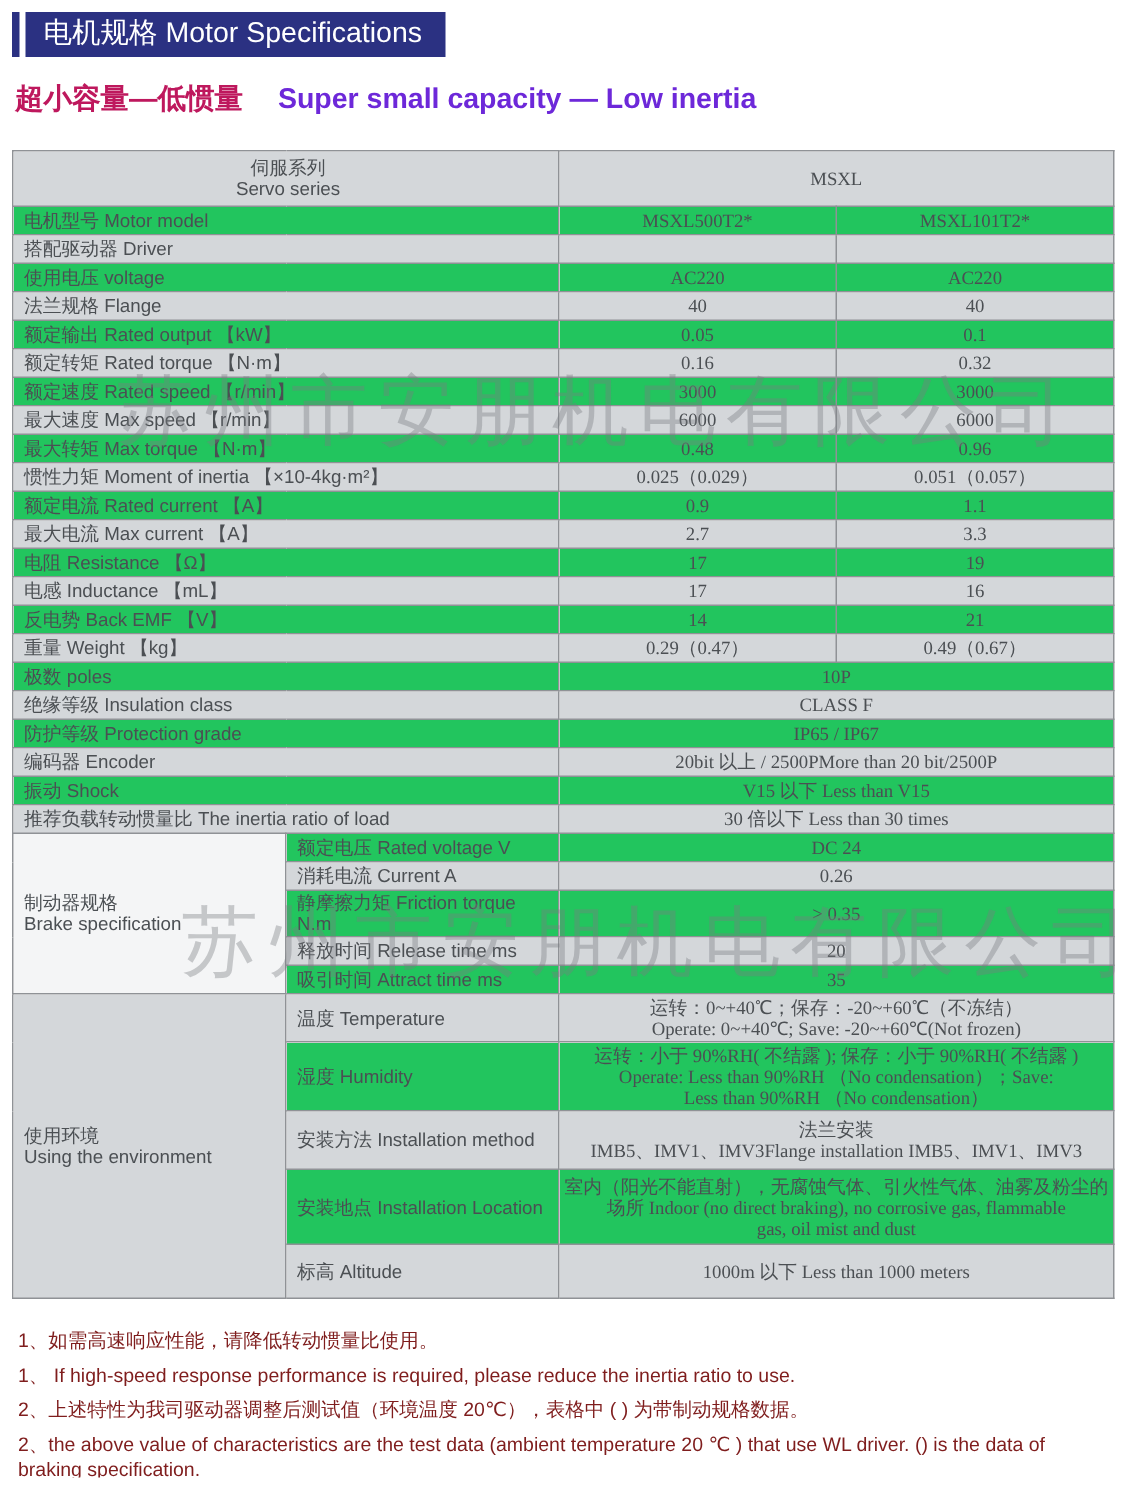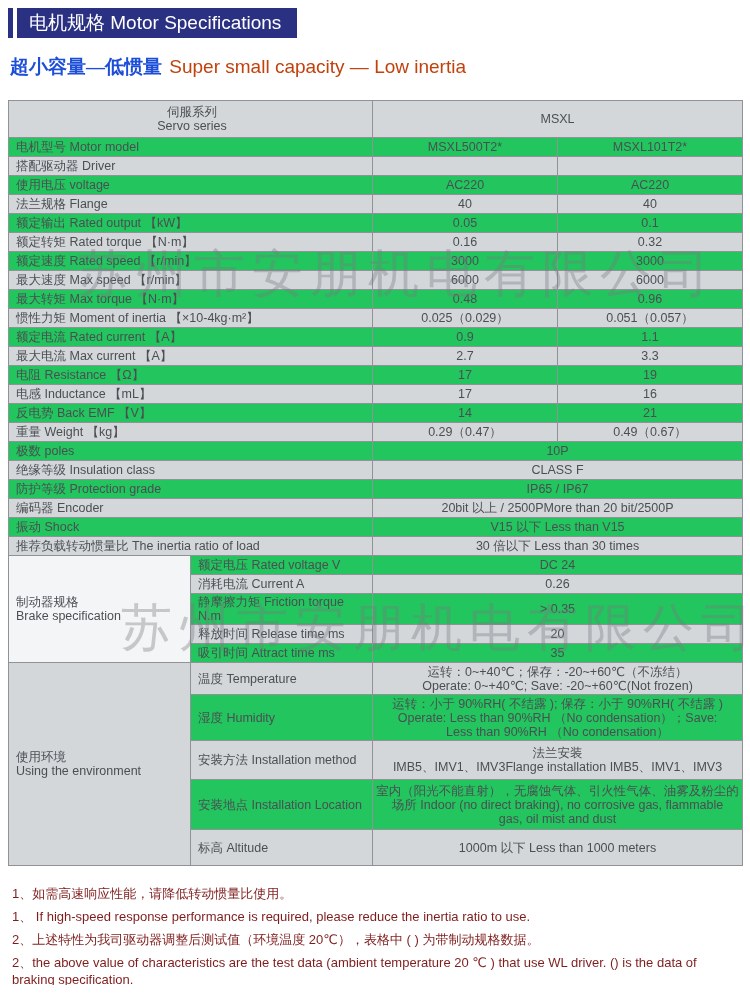--- a/index.html
+++ b/index.html
@@ -19,7 +19,7 @@
 
   
   .subtitle { margin:16px 0 0 2px; font-size:19px; line-height:26px; white-space:nowrap; }
-  .subtitle .zh { color:#1d4ed8; font-weight:bold;font-family:Liberation Serif, serif; }
+  .subtitle .zh { color:#be185d; font-weight:bold; }
   .subtitle .en { color:#c2410c; margin-left:2px; }
 
   

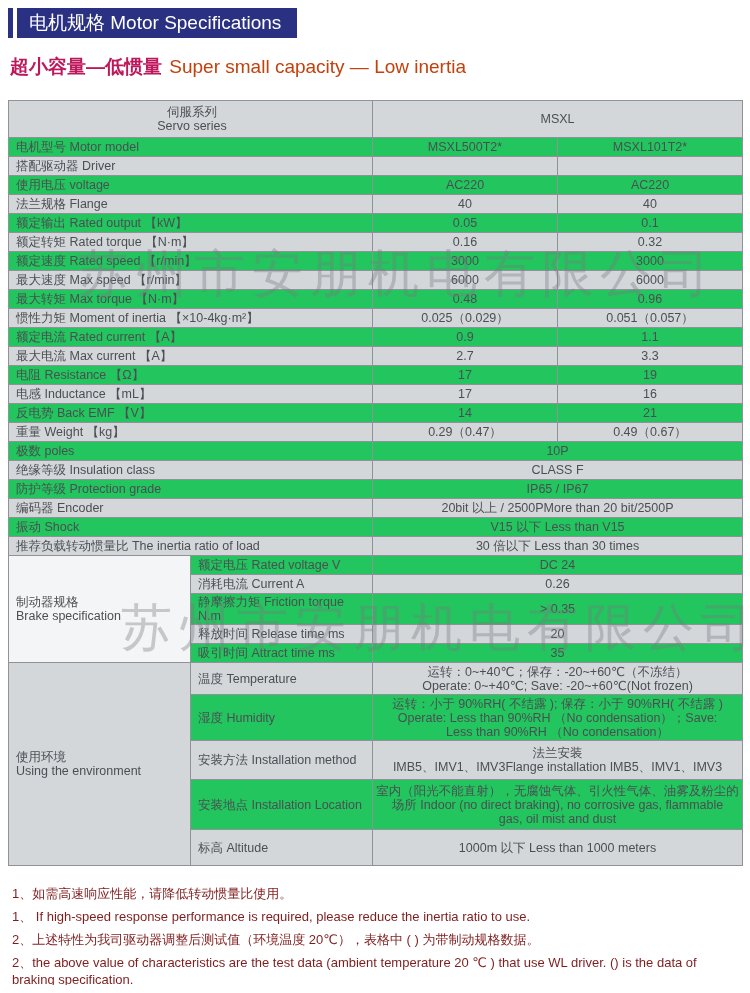--- a/index.html
+++ b/index.html
@@ -20,7 +20,7 @@
   
   .subtitle { margin:16px 0 0 2px; font-size:19px; line-height:26px; white-space:nowrap; }
   .subtitle .zh { color:#be185d; font-weight:bold; }
-  .subtitle .en { color:#c2410c; margin-left:2px; }
+  .subtitle .en { color:#6d28d9; margin-left:18px;font-weight:bold; }
 
   
   table.spec { border-collapse:collapse; table-layout:fixed; width:734px; margin-top:20px;

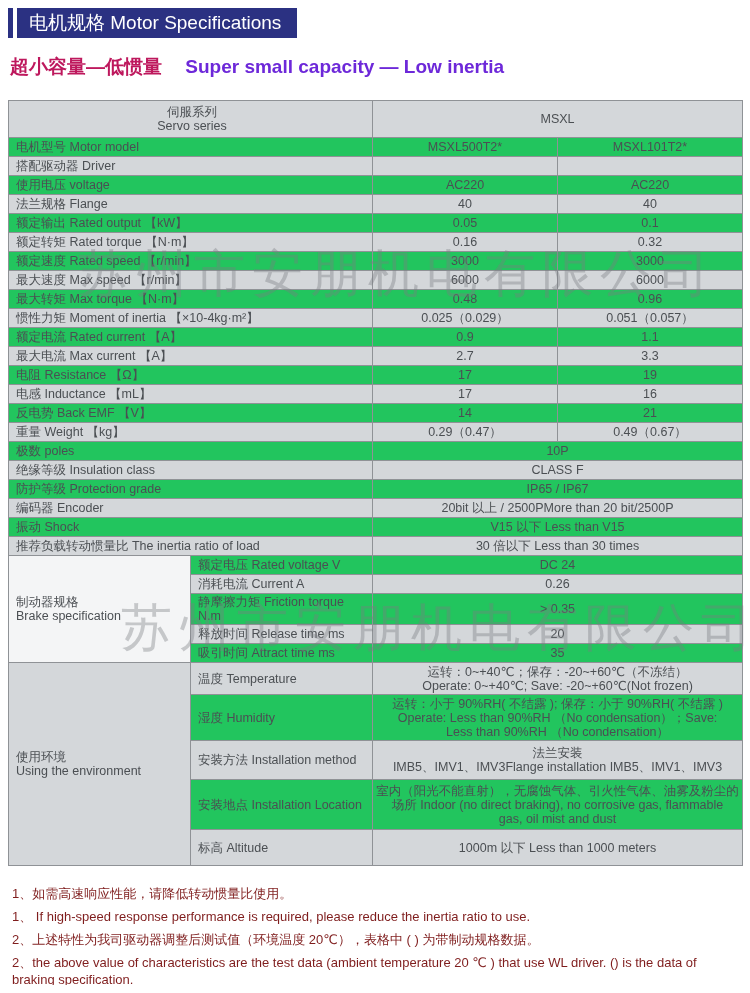--- a/index.html
+++ b/index.html
@@ -33,7 +33,7 @@
   td.gcell { background:#f4f5f6 !important; }
   td.gcell.gshade { background:#d4d7da !important; }
   td.lbl { text-align:left; padding:1px 4px 1px 7px; white-space:pre-line; line-height:14px; }
-  td.val { text-align:center; padding:1px 3px; white-space:pre-line; line-height:14px; }
+  td.val { text-align:center; padding:1px 3px; white-space:pre-line; line-height:14px;font-family:Liberation Serif, serif; }
   td.center { text-align:center; }
   td.series { font-size:13px; }
   tr.env-r0 { height:32px; } tr.env-r1 { height:46px; } tr.env-r2 { height:39px; }

